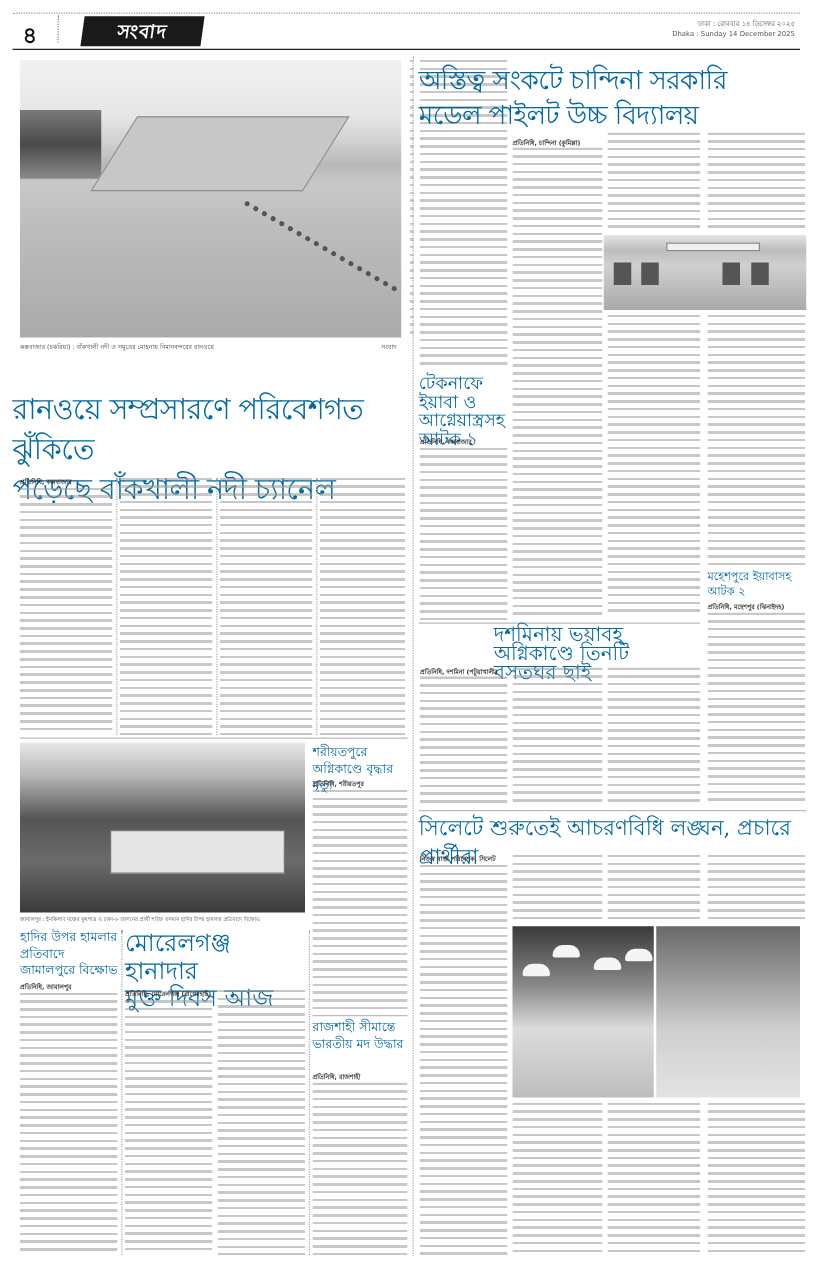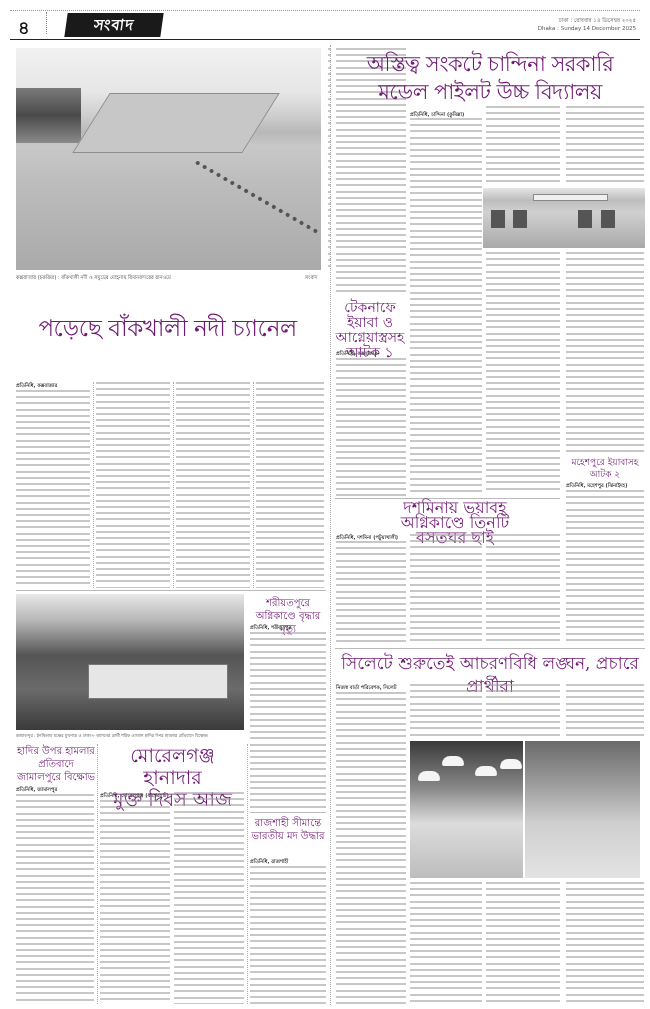--- a/index.html
+++ b/index.html
@@ -24,7 +24,7 @@
   .piles { position: absolute; left: 180px; top: 112px; width: 140px; height: 2px; border-top: 4px dotted #555; transform: rotate(30deg); transform-origin: left; }
   .caption { position: absolute; font-size: 5px; color: #444; white-space: nowrap; }
 
-  .headline { position: absolute; text-align: center; color: #701a75; font-family: "DejaVu Serif", serif; }
+  .headline { position: absolute; text-align: left; color: #0369a1; font-family: "DejaVu Serif", serif; }
   .h-main { left: 10px; top: 312px; width: 315px; font-size: 23px; line-height: 32px; letter-spacing: -0.5px; }
   .h-right { left: 335px; top: 50px; width: 310px; font-size: 21px; line-height: 28px; letter-spacing: -0.5px; }
   .h-small { font-size: 14px; line-height: 15px; }

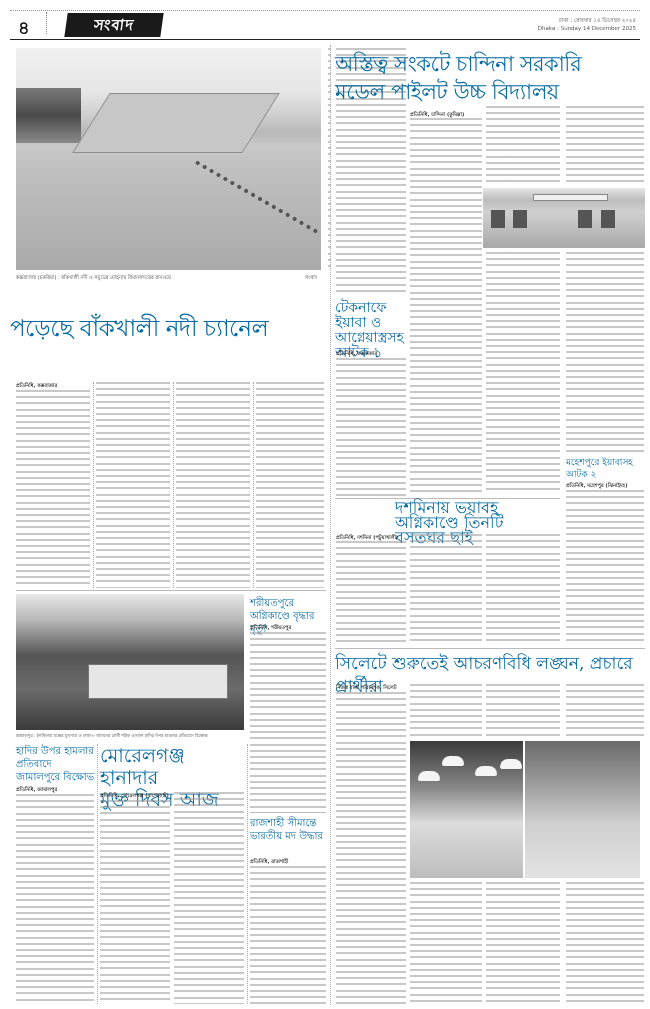--- a/index.html
+++ b/index.html
@@ -81,6 +81,7 @@
   </div>
 
 <div class="headline h-main">
+  <div>রানওয়ে সম্প্রসারণে পরিবেশগত ঝুঁকিতে</div>
   <div>পড়েছে বাঁকখালী নদী চ্যানেল</div>
 </div>
 

